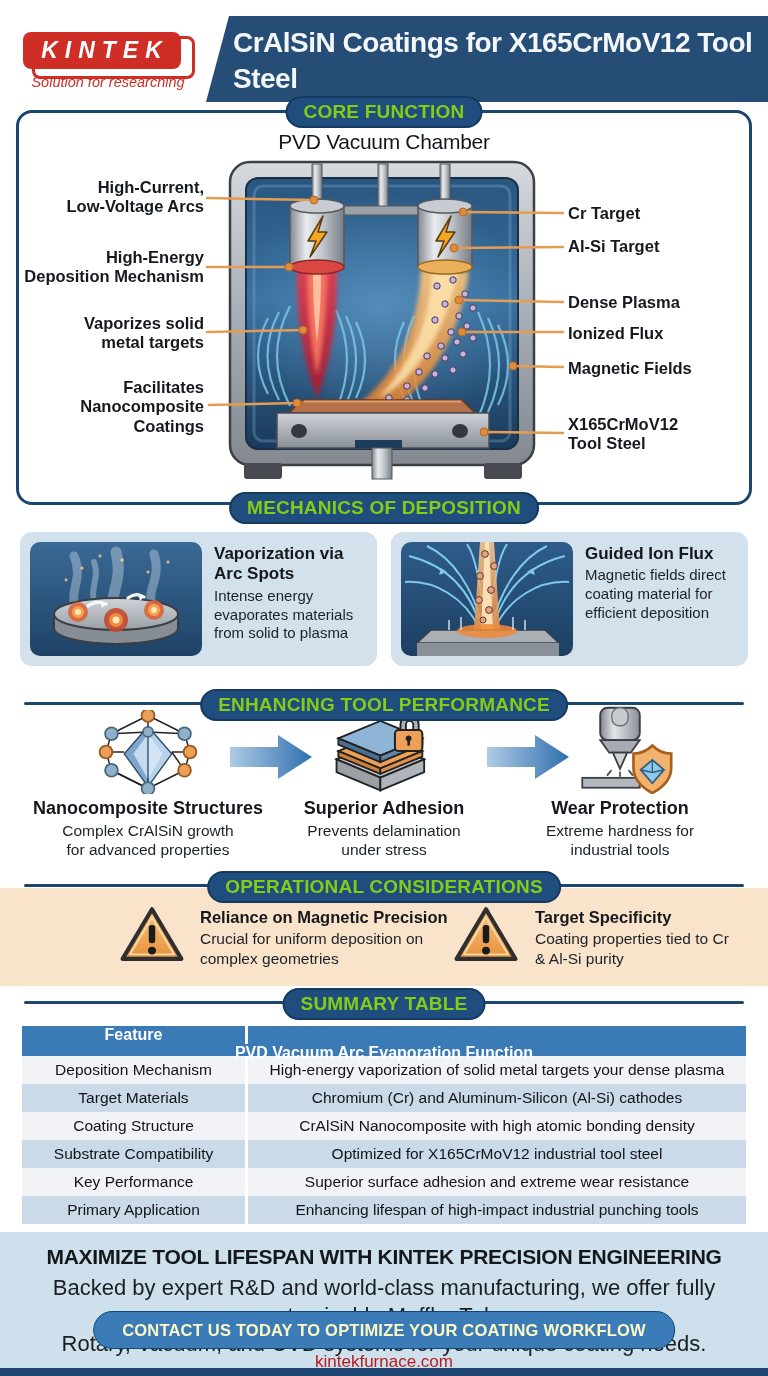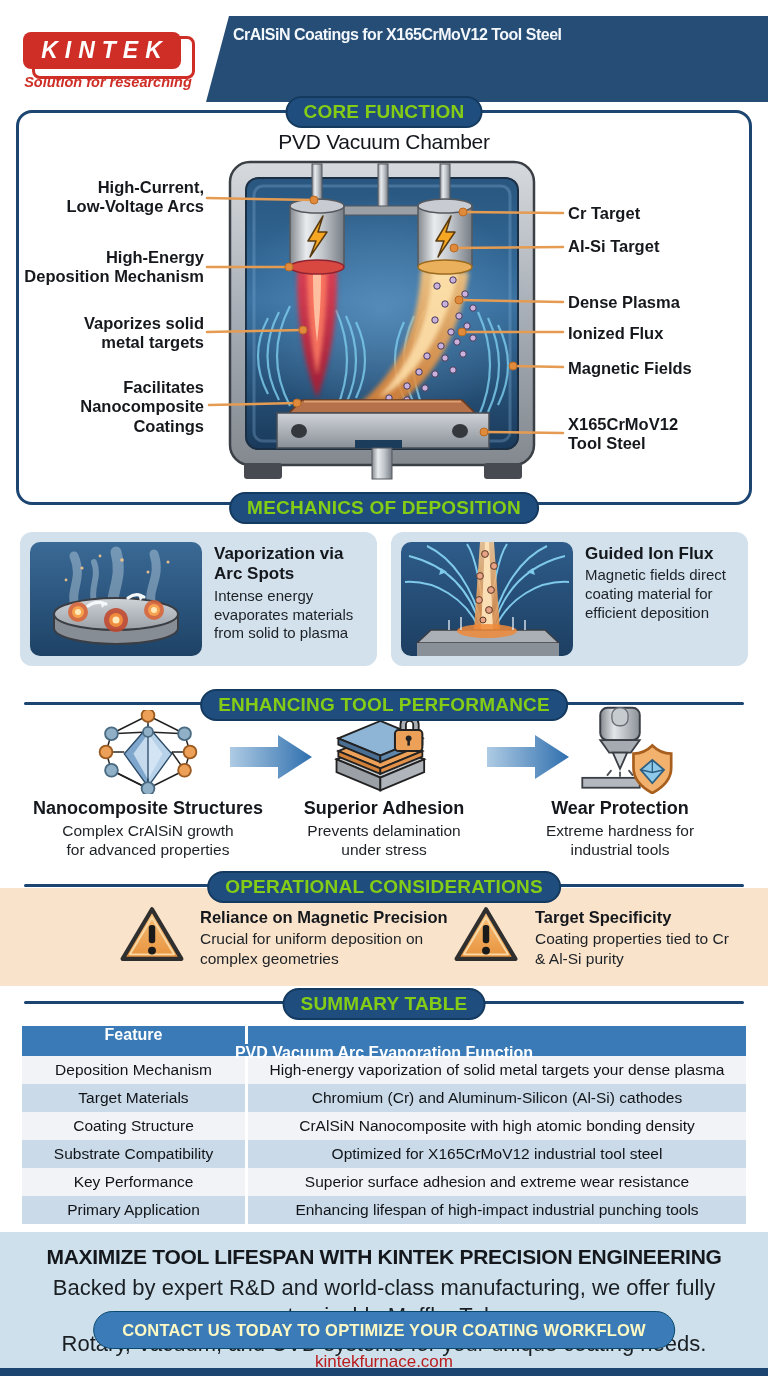--- a/index.html
+++ b/index.html
@@ -17,7 +17,7 @@
                 font-style:italic;font-weight:bold;font-size:14.5px;}
   .header-title{position:absolute;left:233px;top:9px;color:#f3f7fb;line-height:1.3;}
   .ht1{font-size:25px;font-weight:bold;letter-spacing:-.5px;}
-  .ht2{font-size:16px;font-weight:bold;letter-spacing:-.5px;}
+  .ht2{font-size:28px;font-weight:bold;letter-spacing:-.5px;}
   
   .pill{position:absolute;left:50%;transform:translateX(-50%);height:28px;background:var(--pill-navy,#1f4d7d);
         border:2px solid #153a60;border-radius:17px;color:#84cc16;font-weight:bold;font-size:19px;

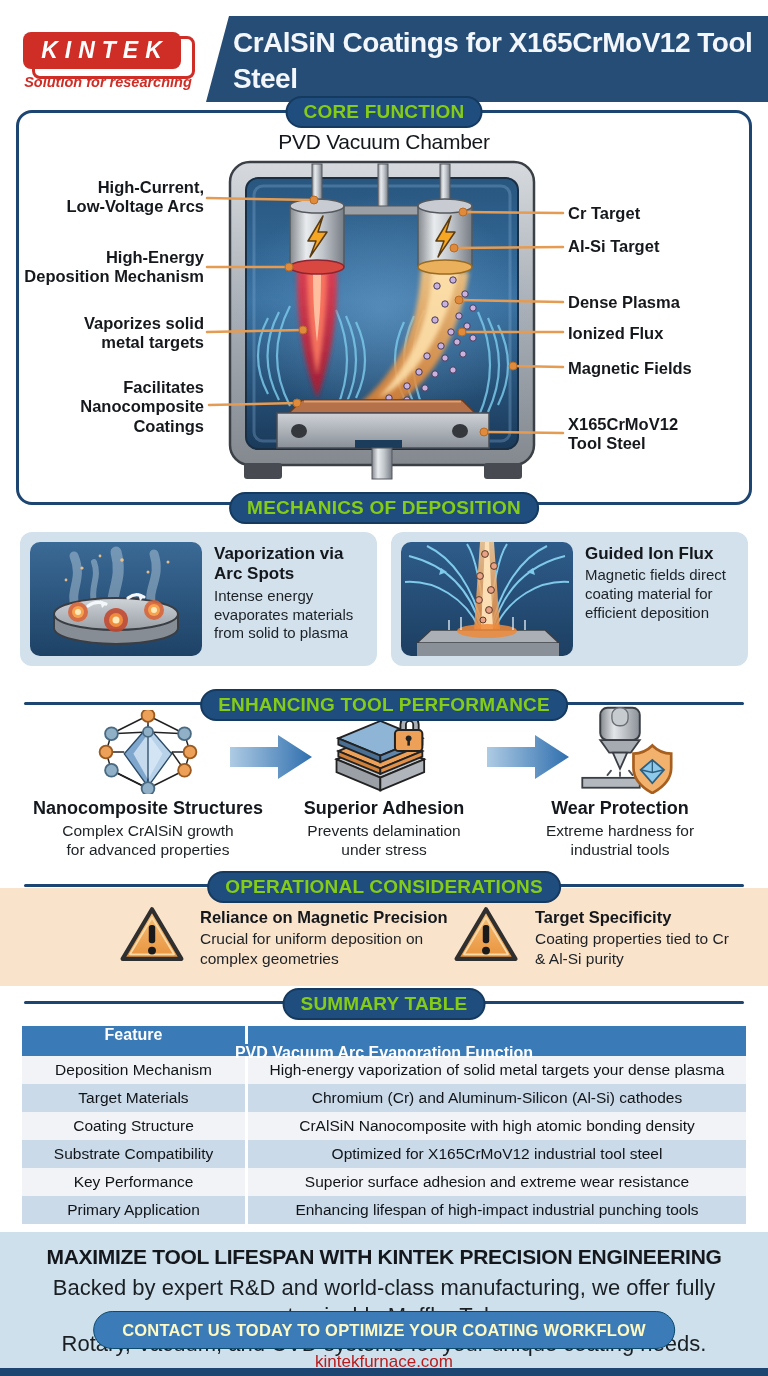--- a/index.html
+++ b/index.html
@@ -14,7 +14,7 @@
               border-radius:8px;display:flex;align-items:center;justify-content:center;}
   .logo-text{color:#fff;font-style:italic;font-weight:bold;font-size:23px;letter-spacing:7px;padding-left:6px;}
   .logo-tagline{position:absolute;left:22px;top:58px;width:172px;text-align:center;color:var(--brand-red,#cf2e27);
-                font-style:italic;font-weight:bold;font-size:14.5px;}
+                font-style:italic;font-weight:normal;font-size:14.5px;}
   .header-title{position:absolute;left:233px;top:9px;color:#f3f7fb;line-height:1.3;}
   .ht1{font-size:25px;font-weight:bold;letter-spacing:-.5px;}
   .ht2{font-size:28px;font-weight:bold;letter-spacing:-.5px;}

